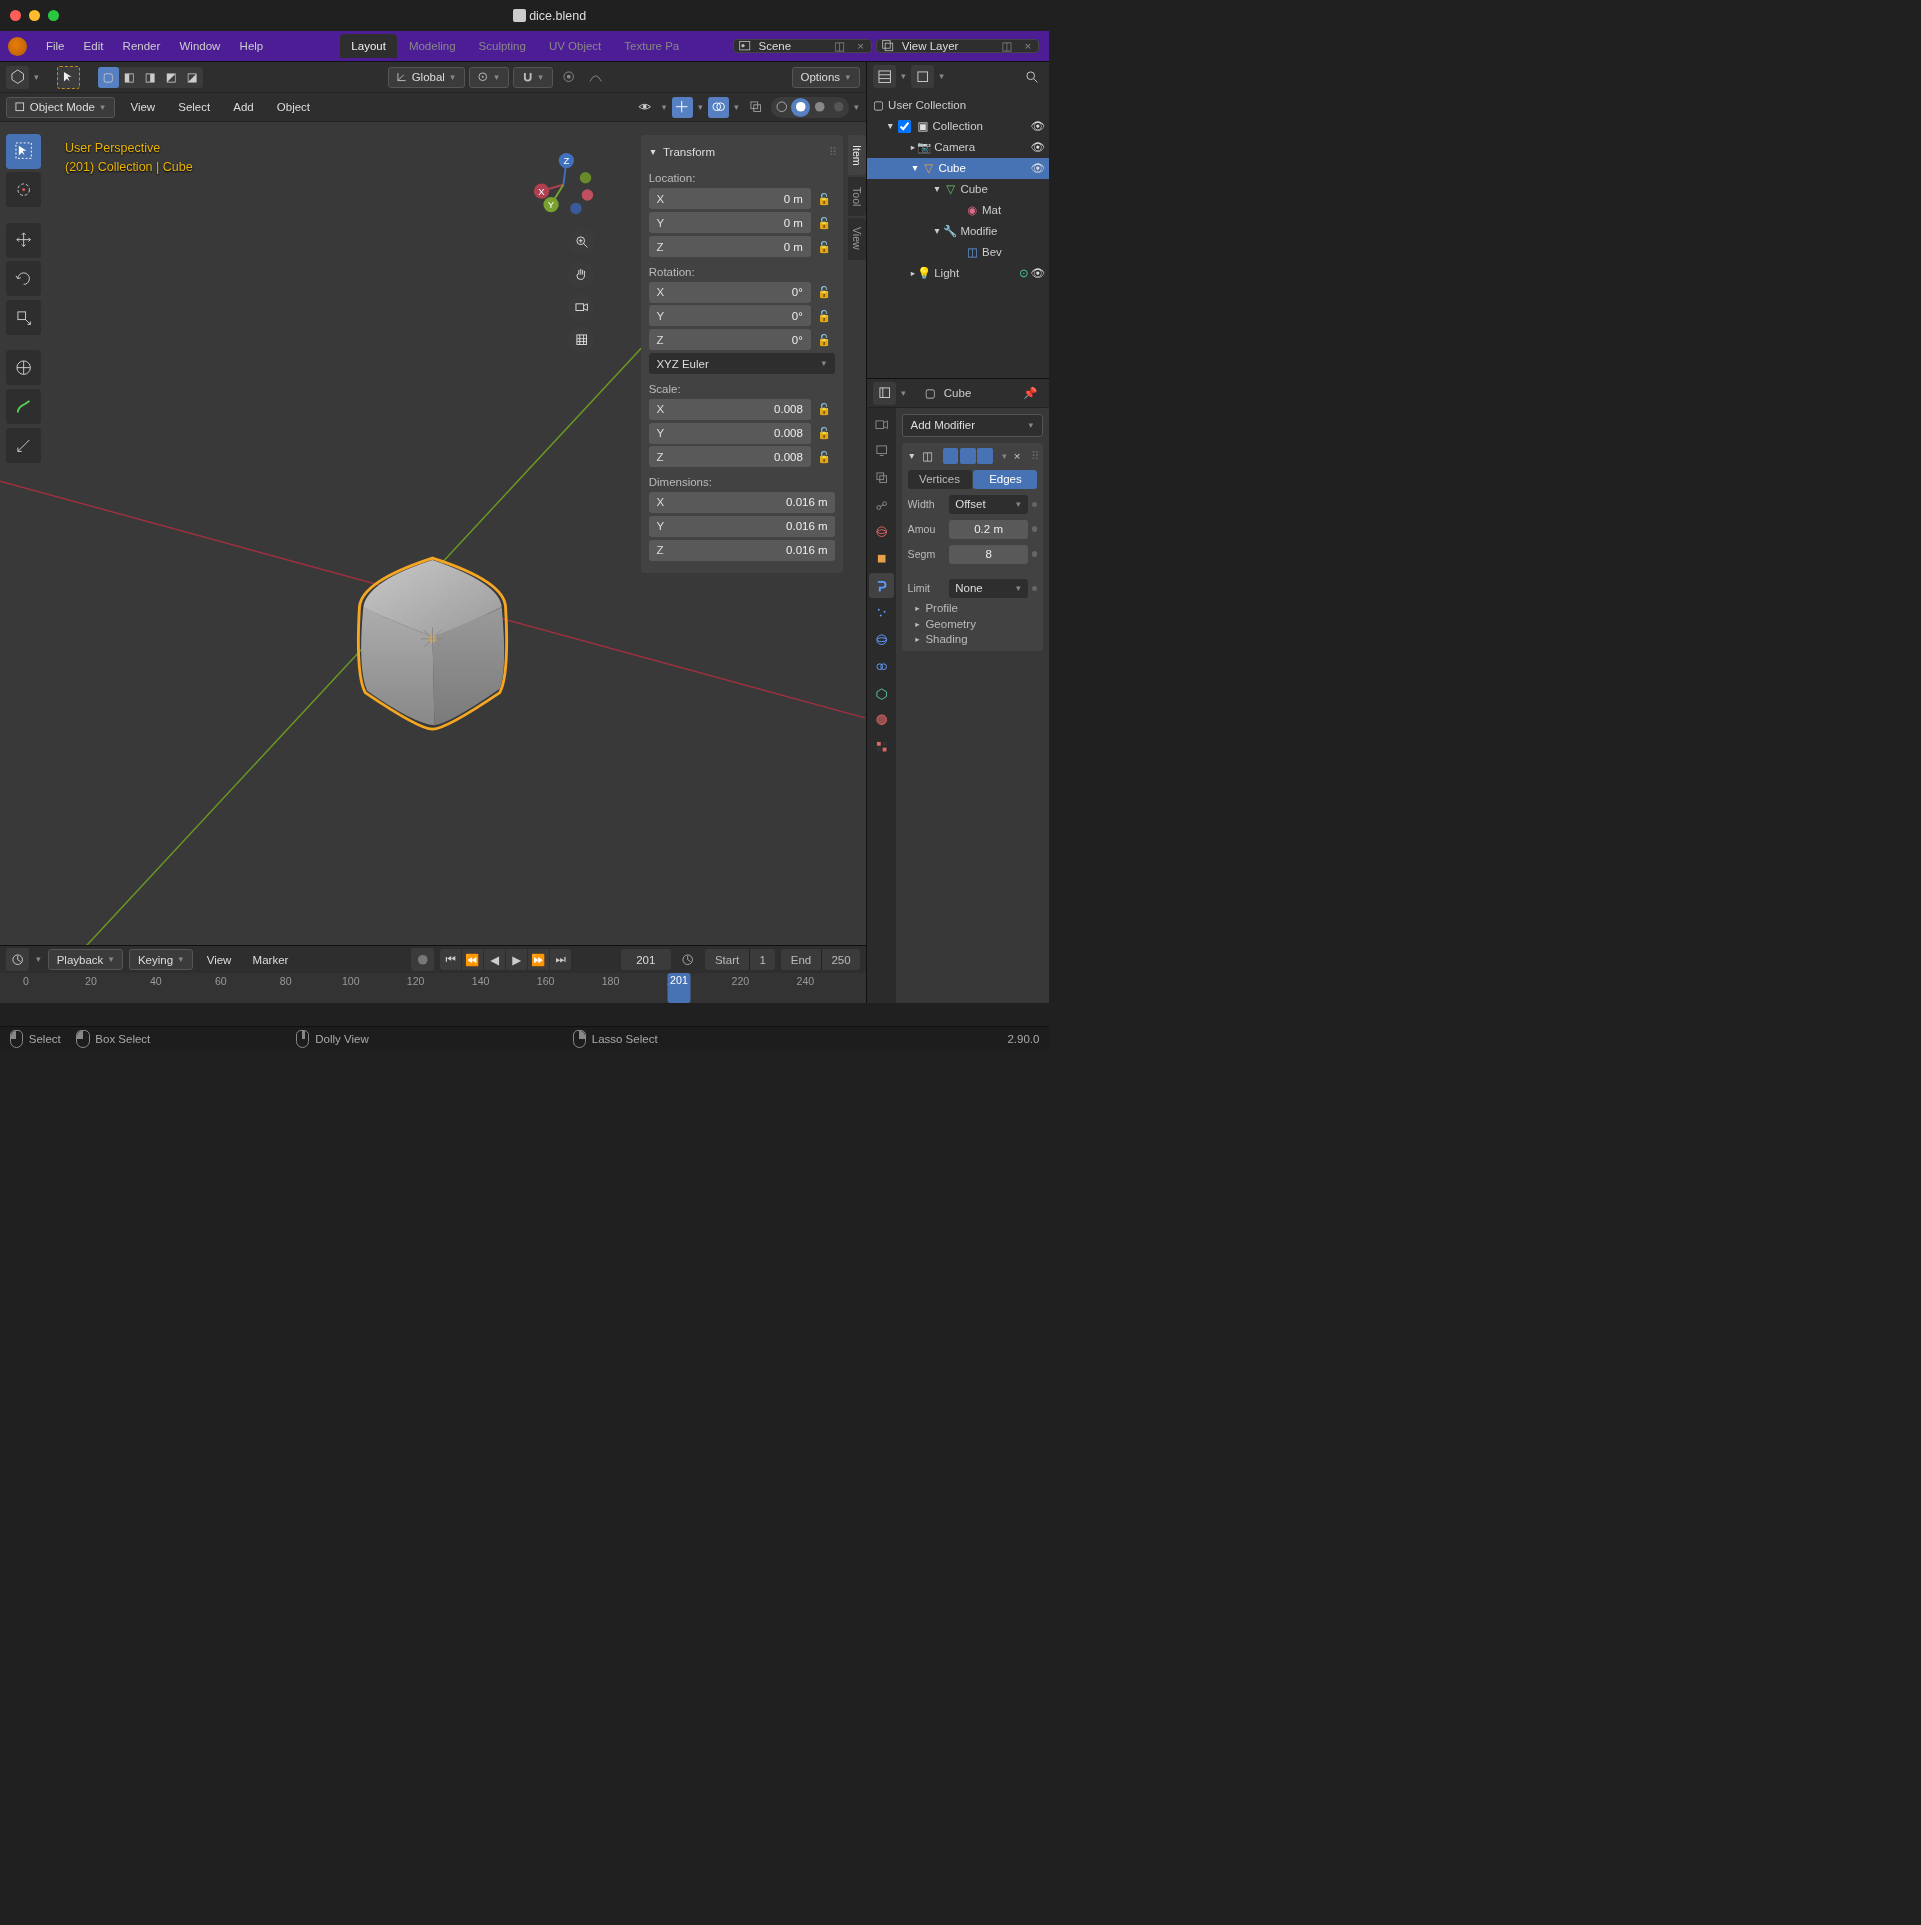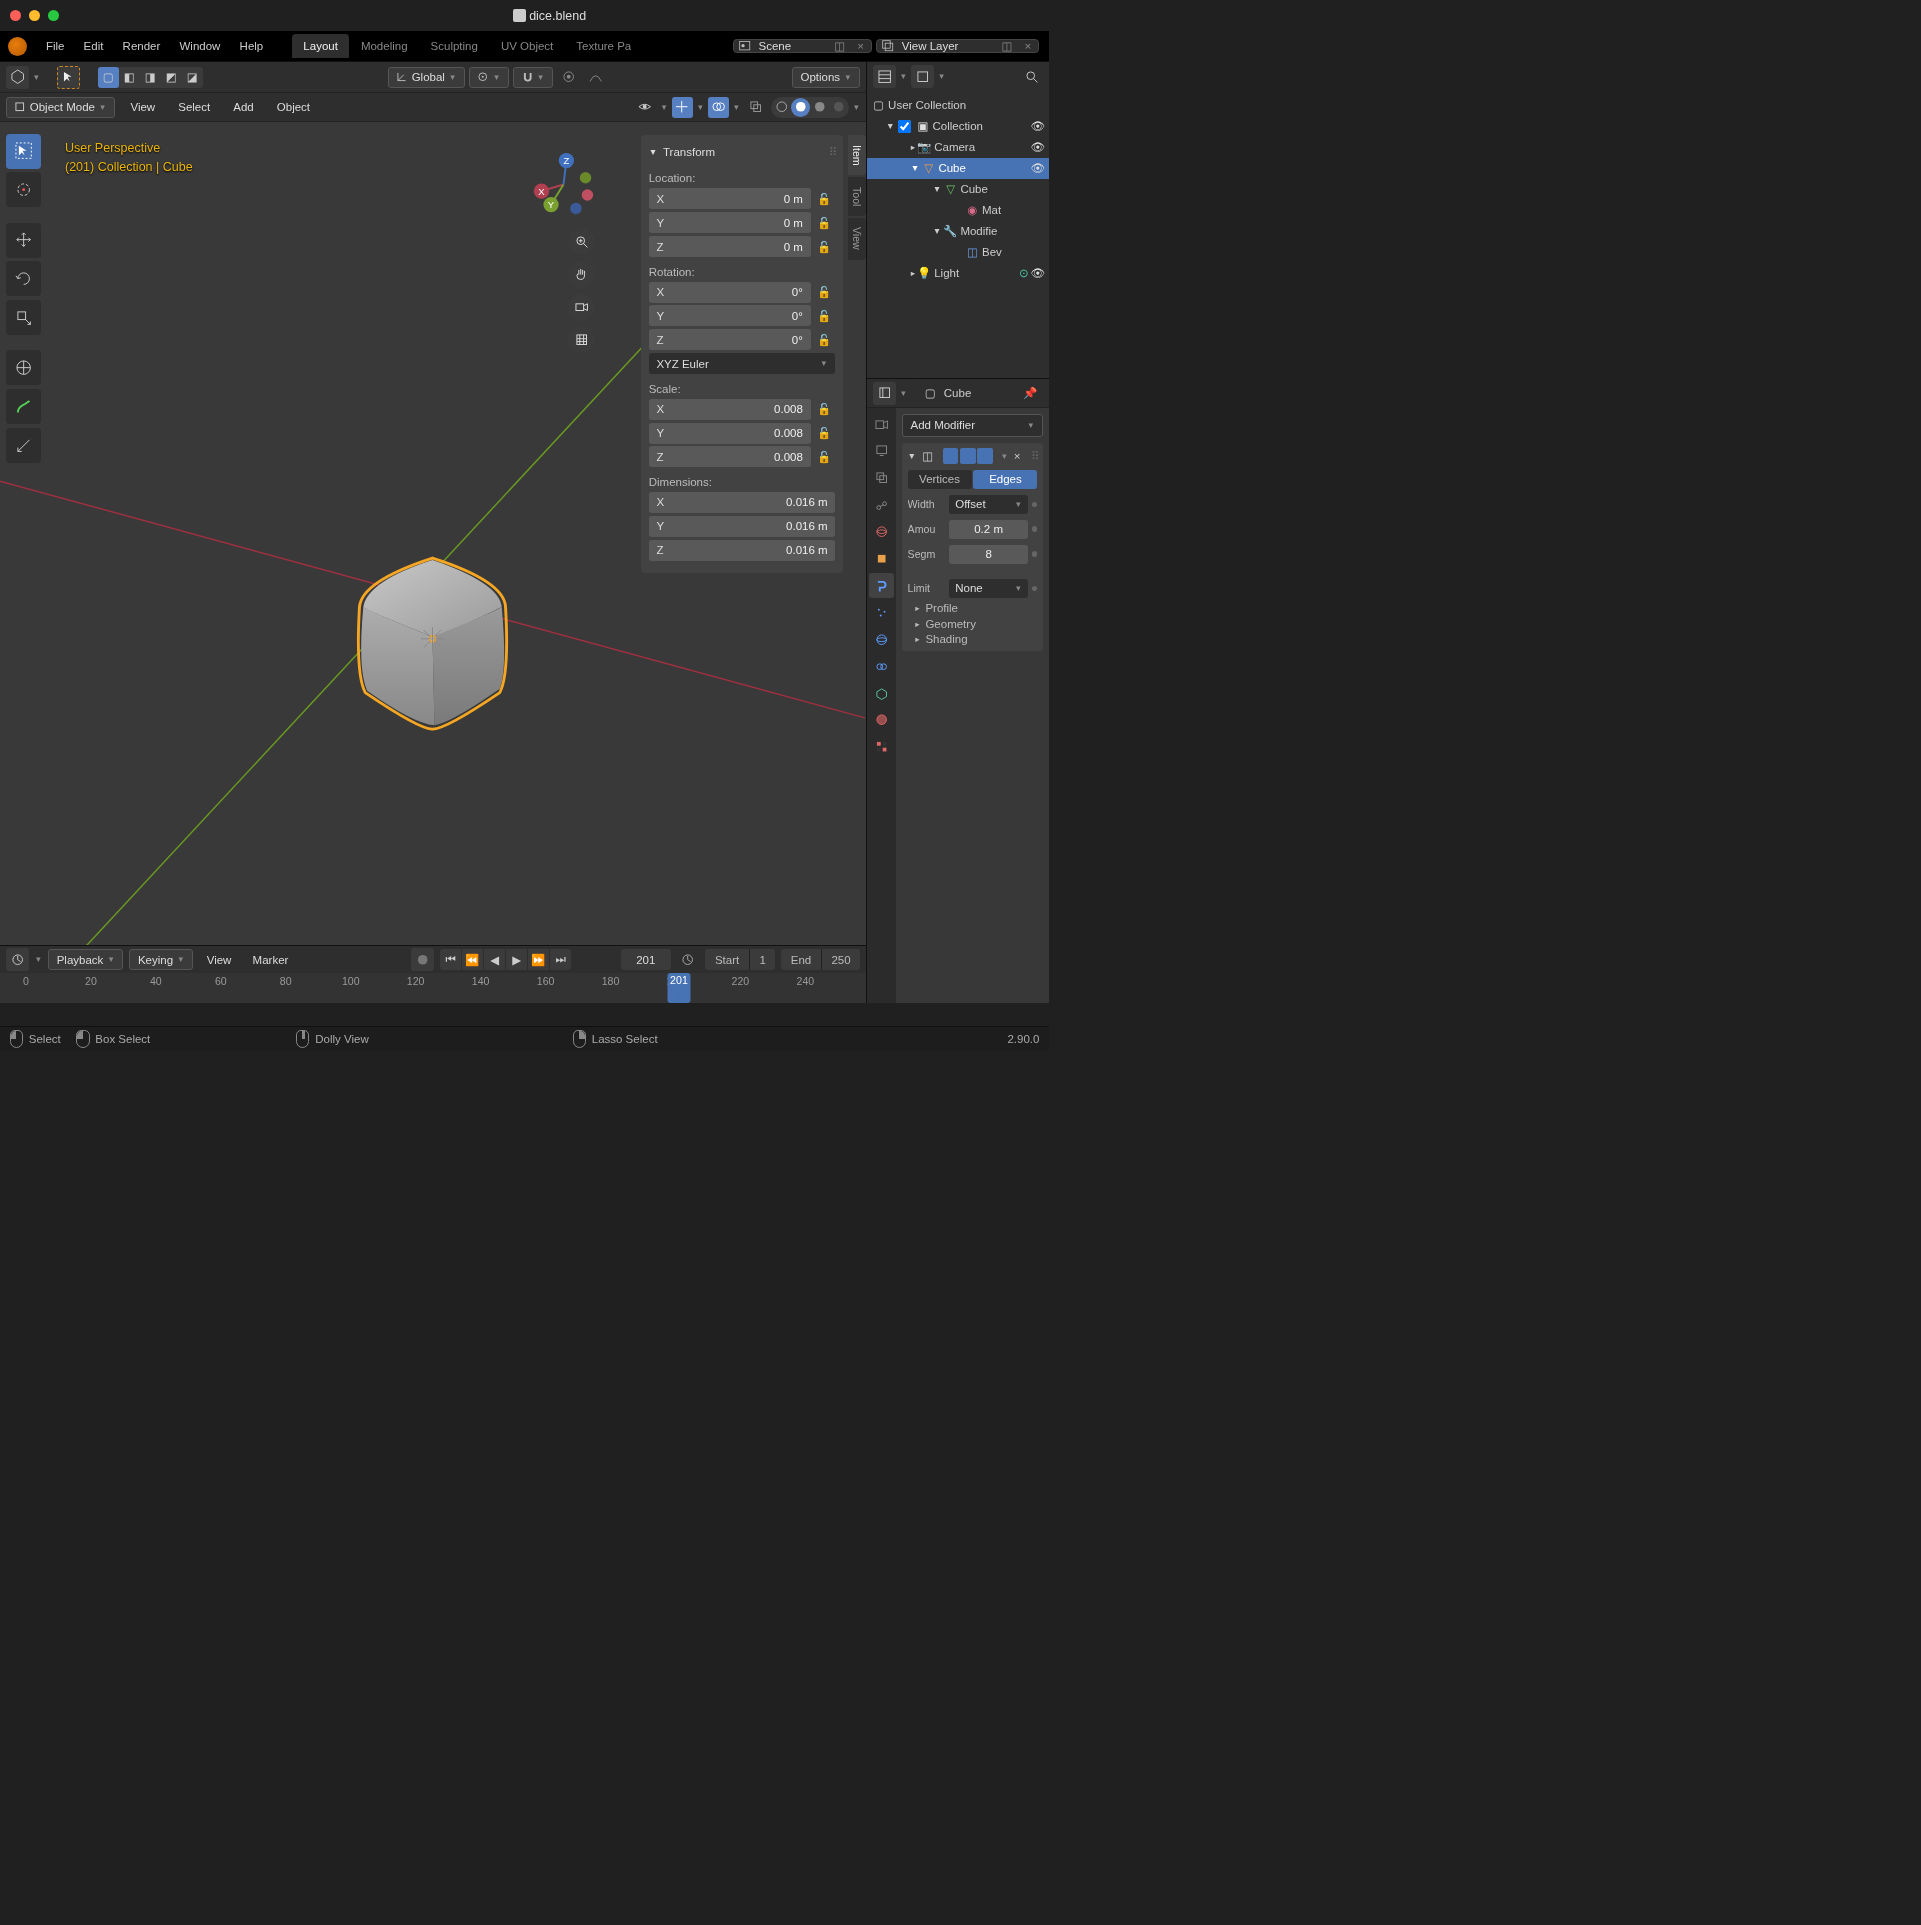--- a/index.html
+++ b/index.html
@@ -13,7 +13,7 @@
 .title-center { flex:1; text-align:center; display:flex; justify-content:center; align-items:center; gap:3px; color:#ddd; font-size:12.5px; }
 .file-icon { width:13.4px; height:13.4px; background:#ccc; border-radius:1.9px; }
 
-.menubar { height:31px; background:#000000; display:flex; align-items:center; padding:0 7.7px; border-bottom:1px solid #111; }
+.menubar { height:31px; background:#4c1d95; display:flex; align-items:center; padding:0 7.7px; border-bottom:1px solid #111; }
 .blender-logo { width:19px; height:19px; border-radius:50%; background:radial-gradient(circle at 40% 40%,#e87d0d,#b35a00); margin-right:9.6px; }
 .menu-item { padding:3.8px 9.6px; color:#ccc; cursor:default; }
 .workspace-tabs { display:flex; margin-left:19px; align-items:center; height:100%; }

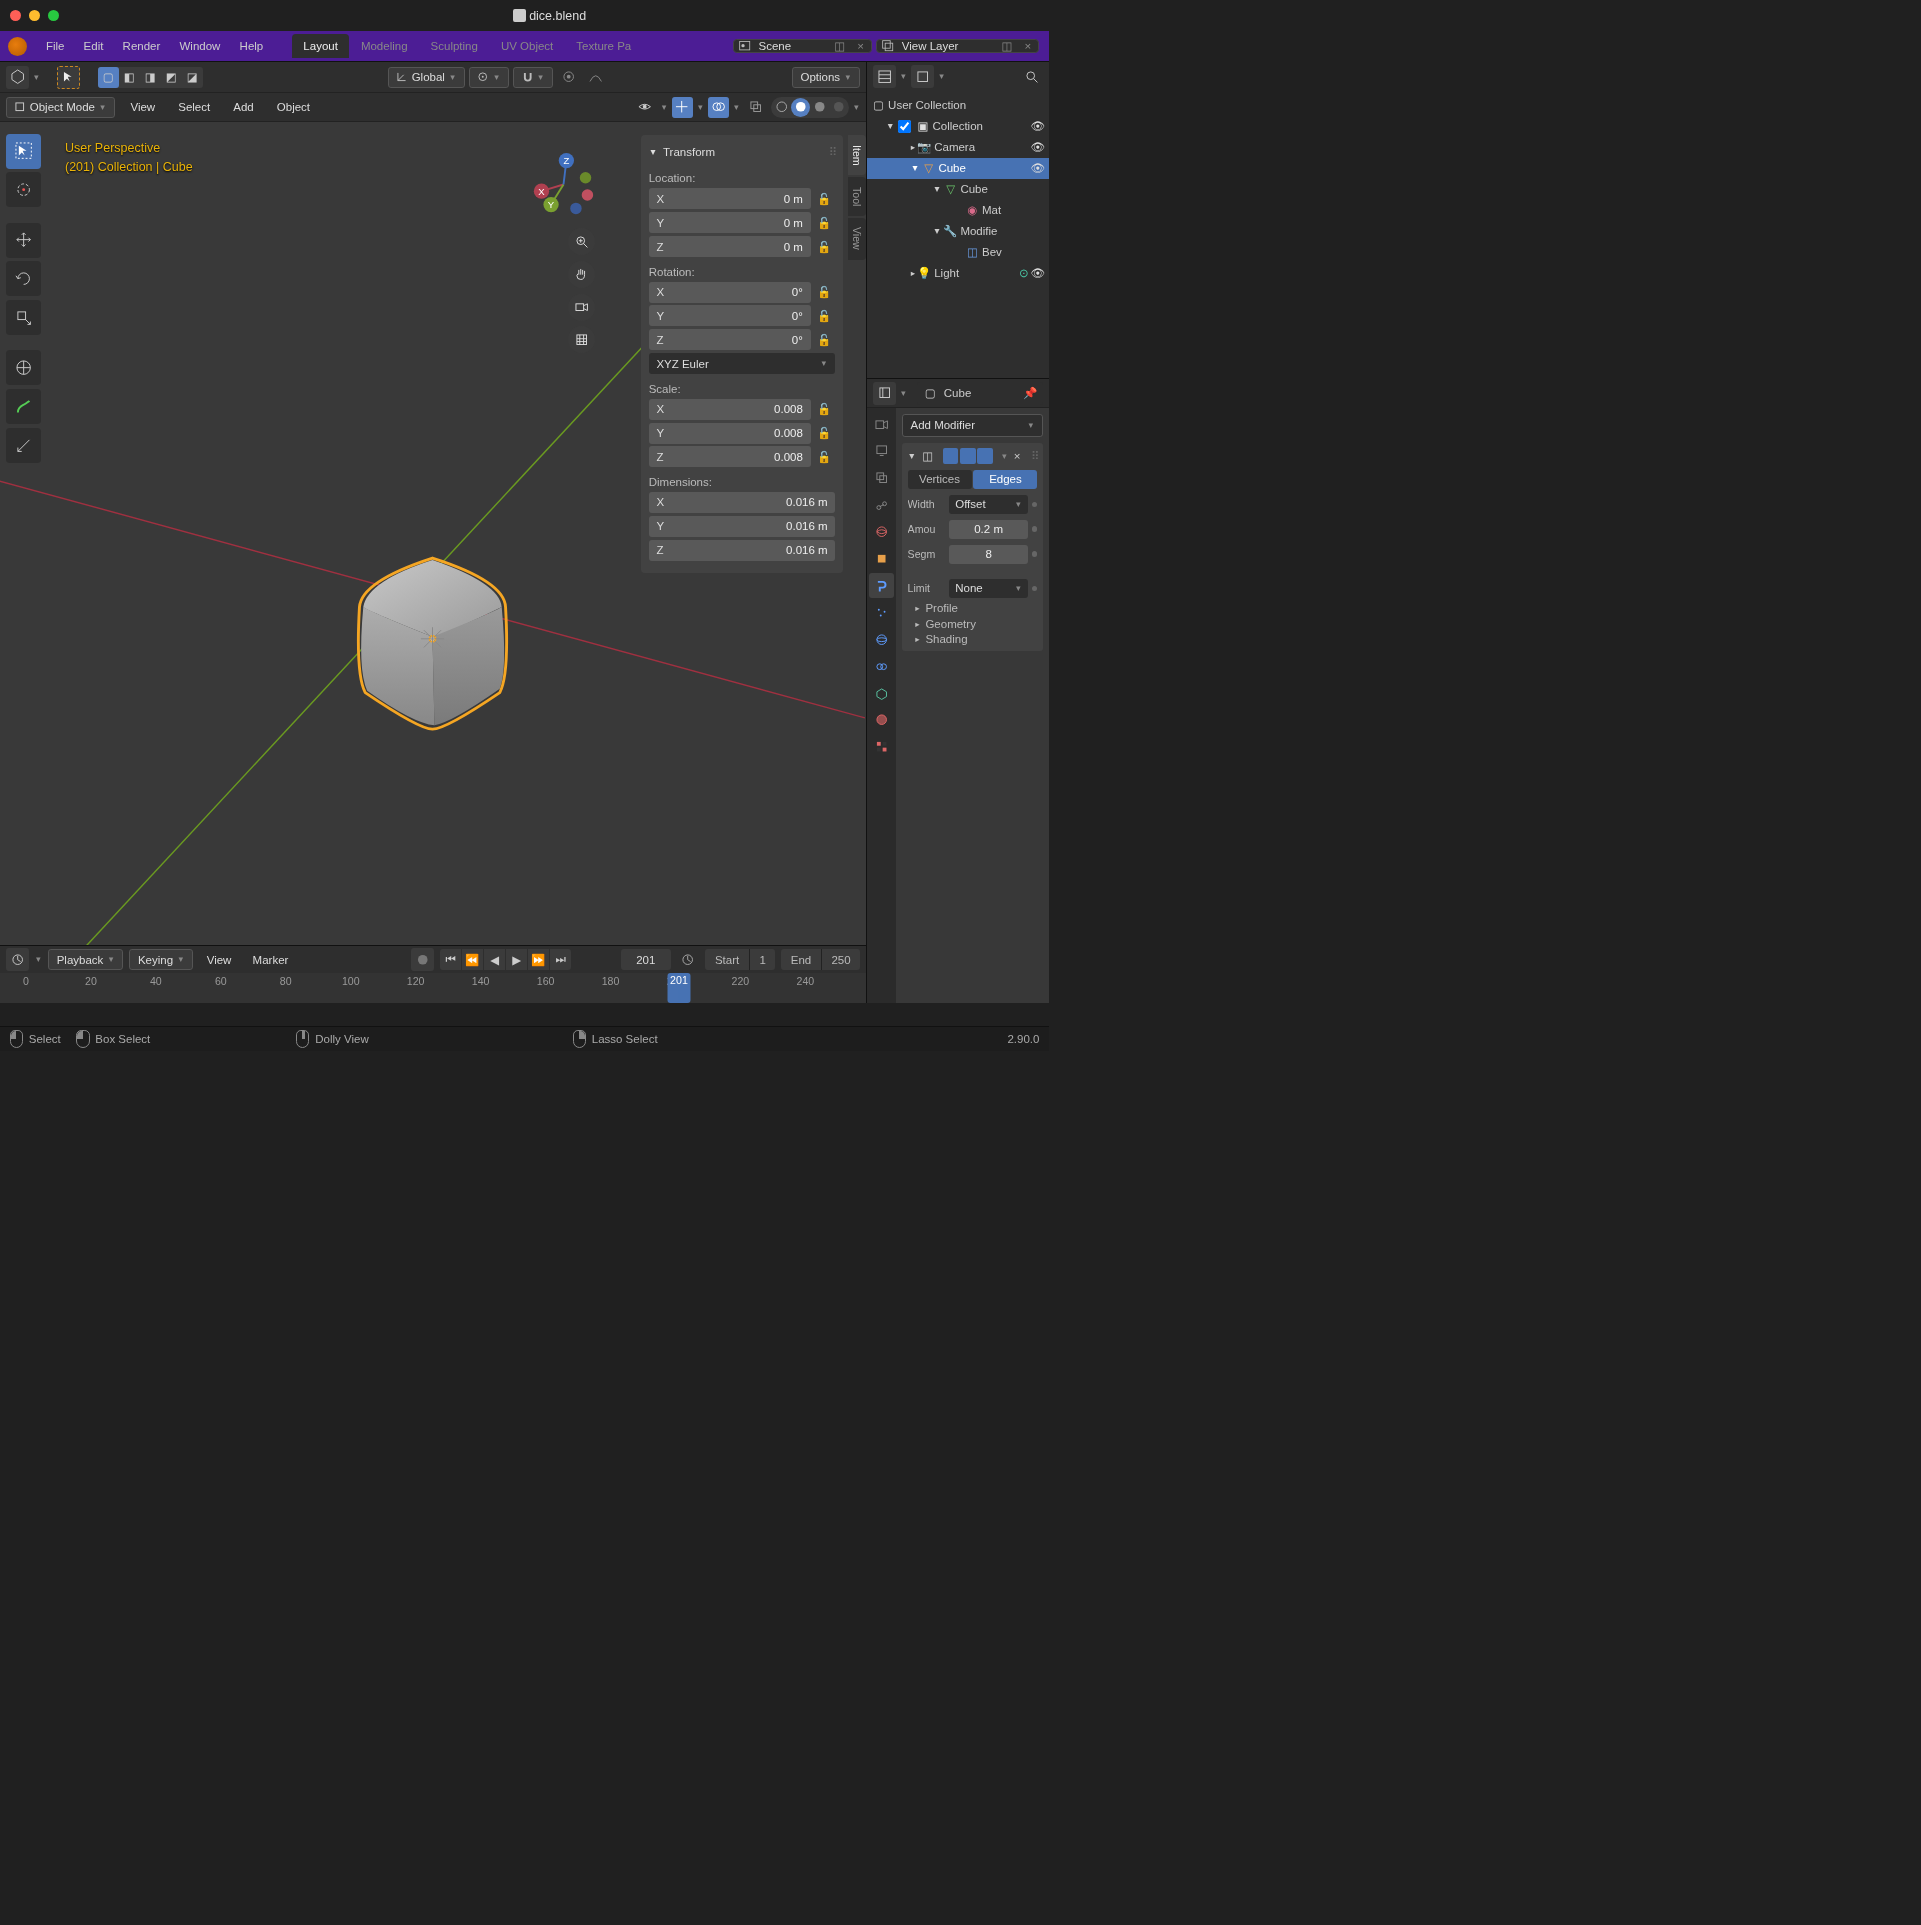--- a/index.html
+++ b/index.html
@@ -18,7 +18,7 @@
 .menu-item { padding:3.8px 9.6px; color:#ccc; cursor:default; }
 .workspace-tabs { display:flex; margin-left:19px; align-items:center; height:100%; }
 .ws-tab { padding:5.8px 11.5px; color:#888; border-radius:3.8px 3.8px 0 0; }
-.ws-tab.active { background:#2e2e2e; color:#eee; }
+.ws-tab.active { background:#2e2e2e; color:#eee;margin-left:48px; }
 .spacer { flex:1; }
 .header-field { display:flex; align-items:center; background:#2e2e2e; border:1px solid #444; border-radius:3.8px; height:14px; margin:0 1.9px; }
 .hf-icon { width:21px; display:flex; justify-content:center; align-items:center; }

